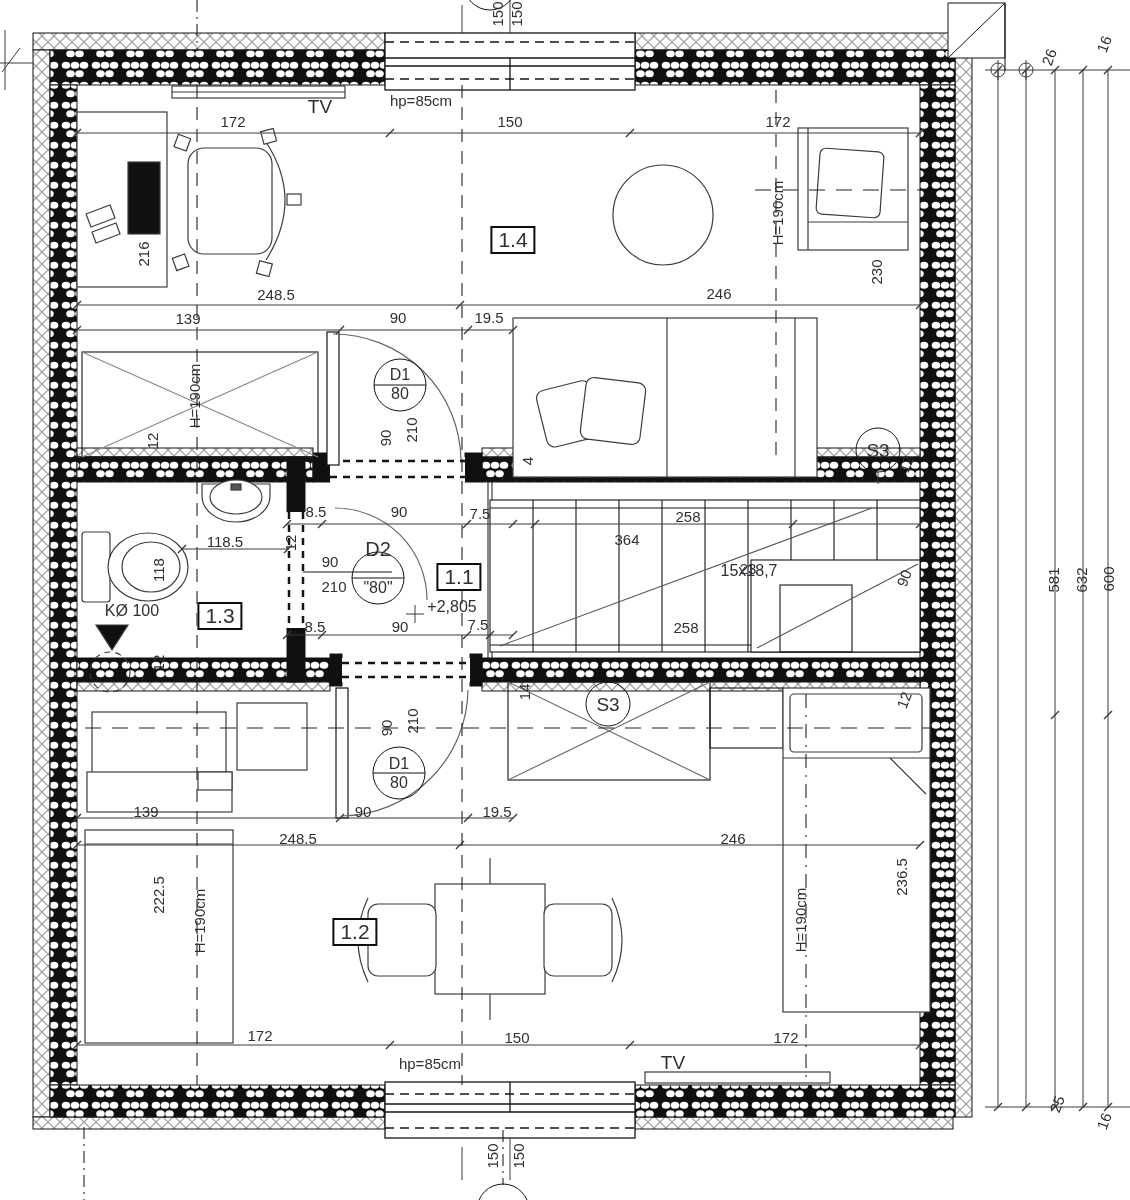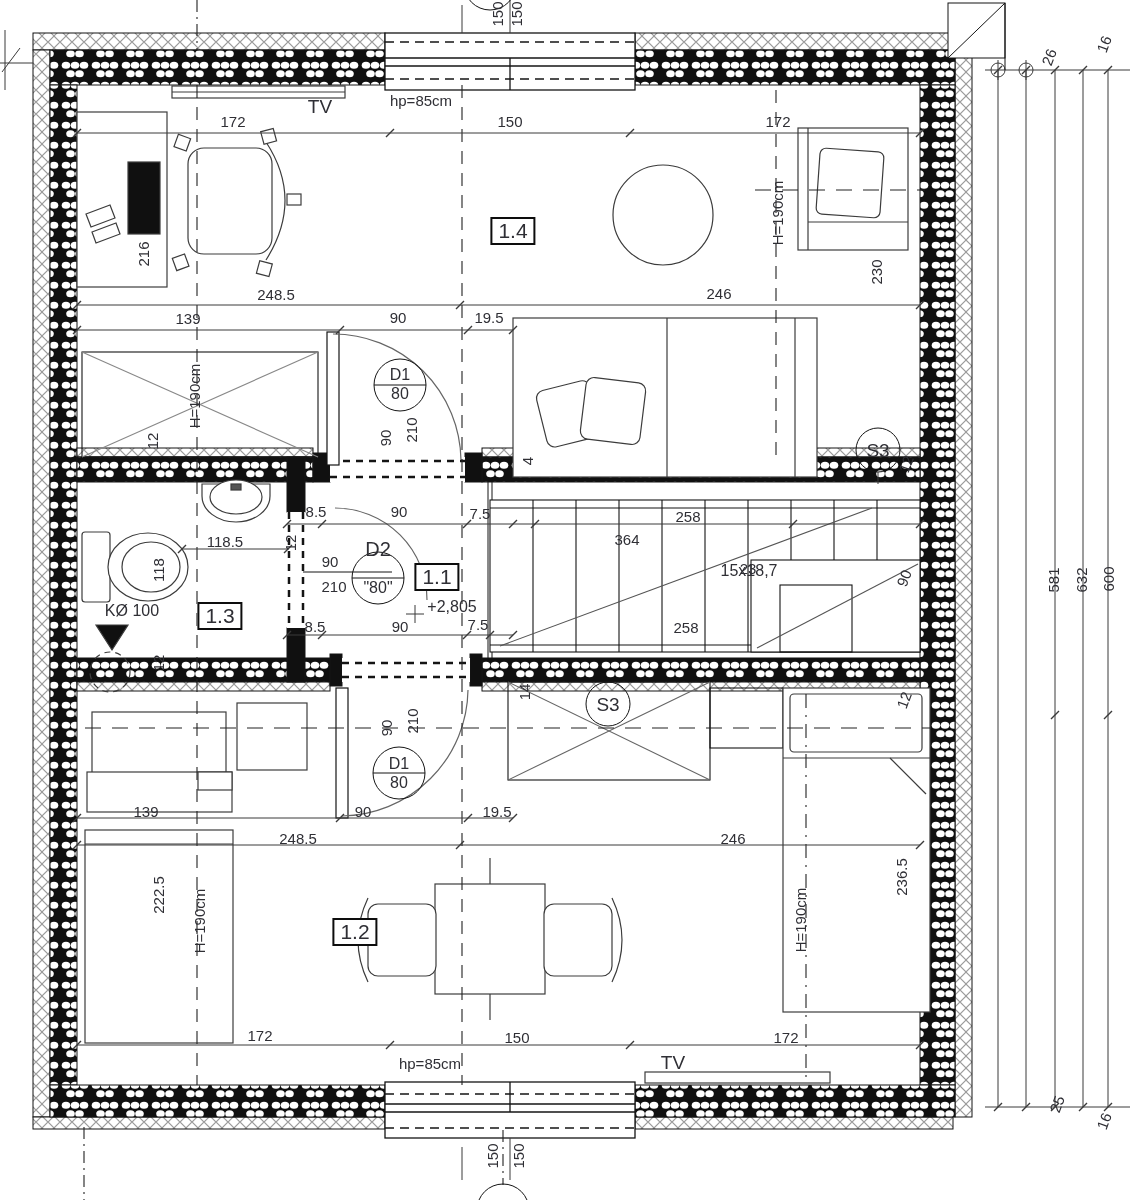--- a/index.html
+++ b/index.html
@@ -277,7 +277,7 @@
       <span class="ann" style="left: 510px; top: 121px; transform: translate(-50%, -50%);">150</span>
       <span class="ann" style="left: 778px; top: 121px; transform: translate(-50%, -50%);">172</span>
       <span class="ann" style="left: 143px; top: 254px; transform: translate(-50%, -50%) rotate(-90deg);">216</span>
-      <span class="ann box" style="left: 513px; top: 231px; transform: translate(-50%, -50%);">1.4</span>
+      <span class="ann box" style="left: 513px; top: 240px; transform: translate(-50%, -50%);">1.4</span>
       <span class="ann" style="left: 194px; top: 396px; transform: translate(-50%, -50%) rotate(-90deg);">H=190cm</span>
       <span class="ann" style="left: 777px; top: 213px; transform: translate(-50%, -50%) rotate(-90deg);">H=190cm</span>
       <span class="ann" style="left: 876px; top: 272px; transform: translate(-50%, -50%) rotate(-90deg);">230</span>

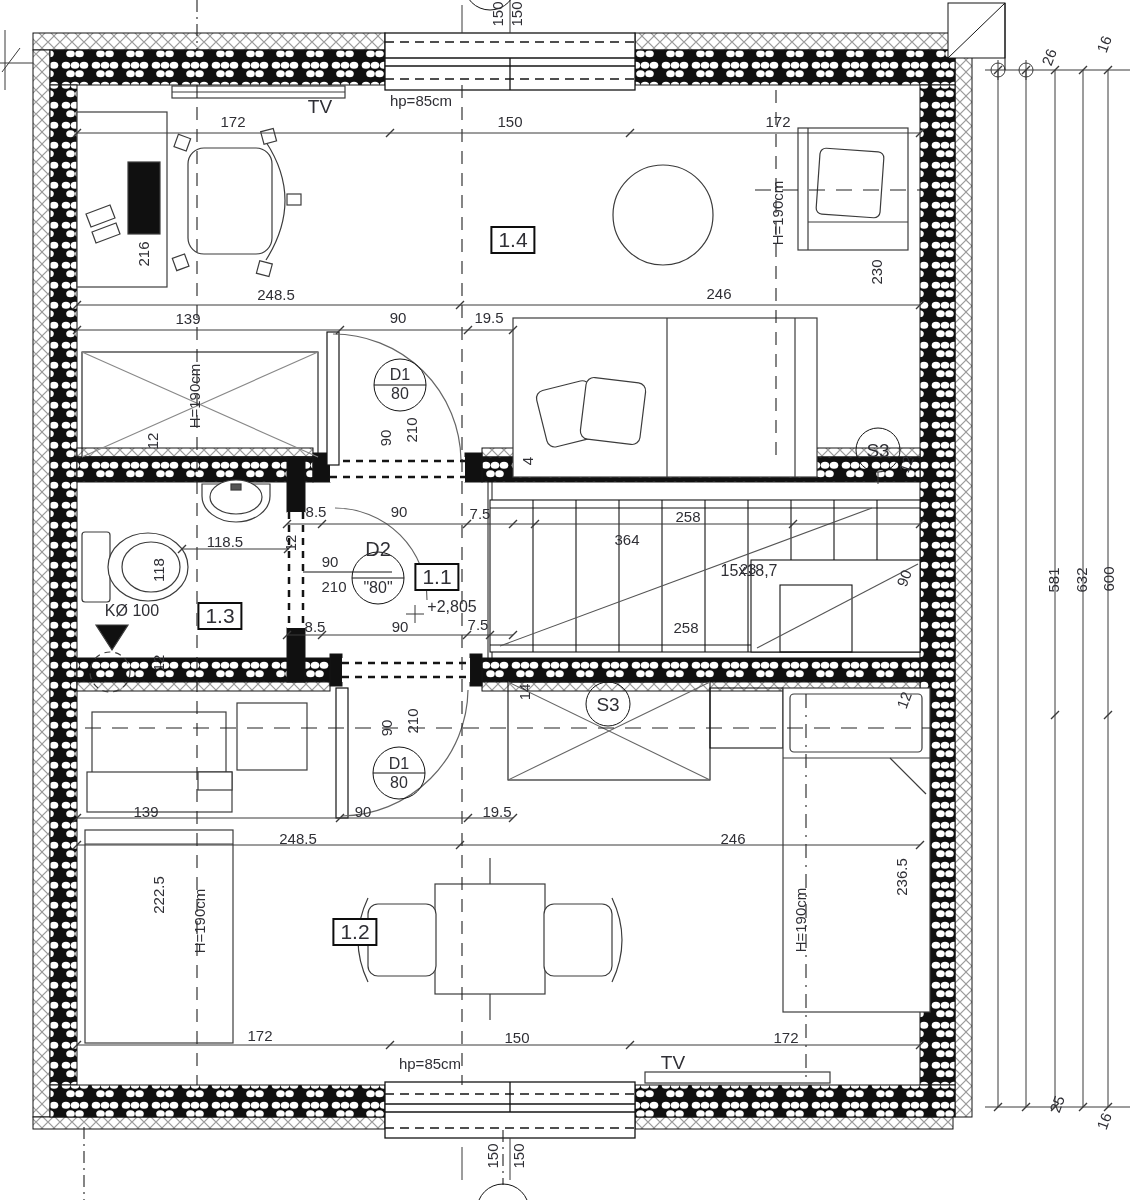--- a/index.html
+++ b/index.html
@@ -305,7 +305,7 @@
       <span class="ann" style="left: 334px; top: 586px; transform: translate(-50%, -50%);">210</span>
       <span class="ann" style="left: 378px; top: 549px; font-size: 20px; transform: translate(-50%, -50%);">D2</span>
       <span class="ann" style="left: 378px; top: 588px; font-size: 16px; transform: translate(-50%, -50%);">"80"</span>
-      <span class="ann box" style="left: 437px; top: 577px; transform: translate(-50%, -50%);">1.1</span>
+      <span class="ann box" style="left: 459px; top: 577px; transform: translate(-50%, -50%);">1.1</span>
       <span class="ann" style="left: 452px; top: 607px; font-size: 16px; transform: translate(-50%, -50%);">+2,805</span>
       <span class="ann" style="left: 749px; top: 571px; font-size: 16px; transform: translate(-50%, -50%);">15x18,7</span>
       <span class="ann" style="left: 748px; top: 568px; transform: translate(-50%, -50%);">23</span>

